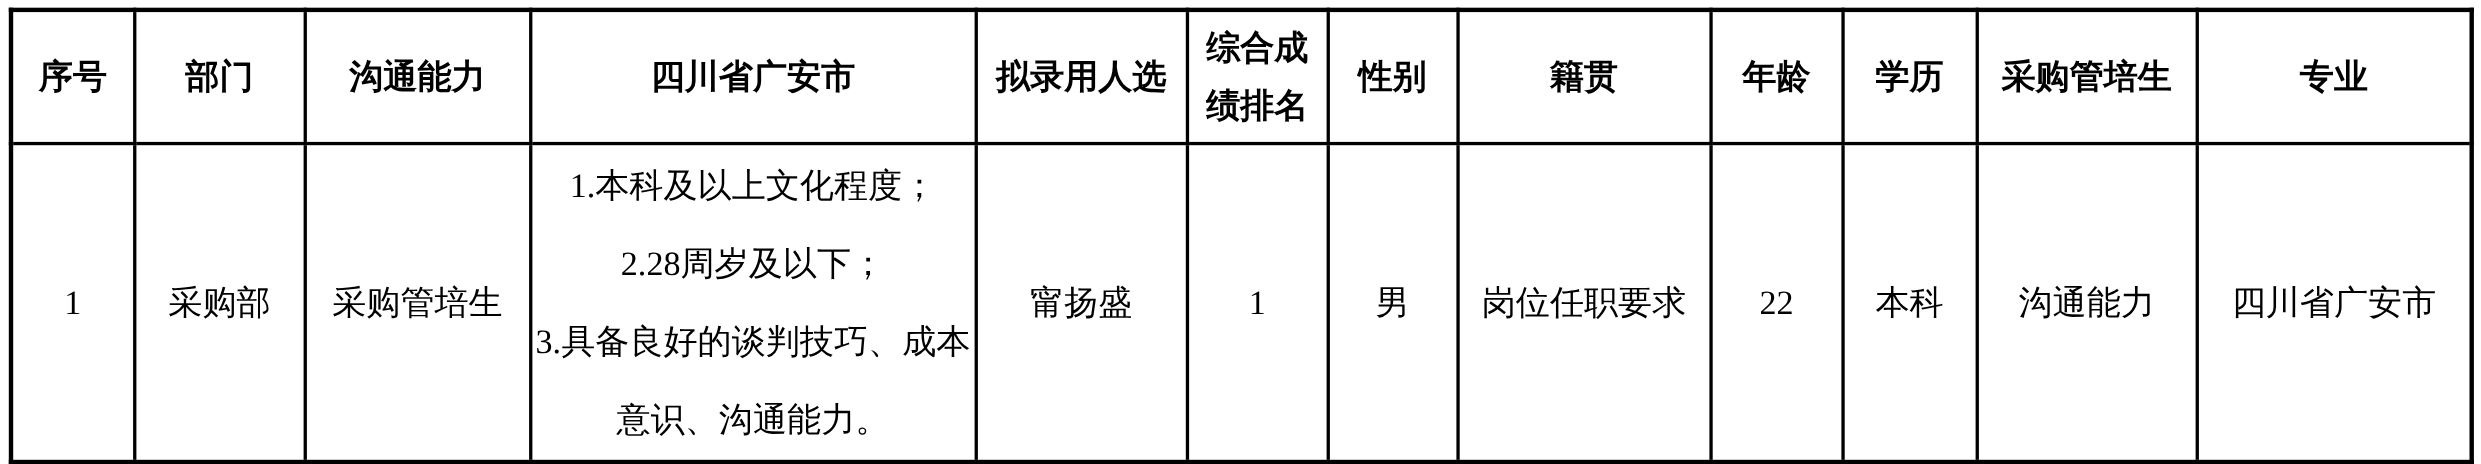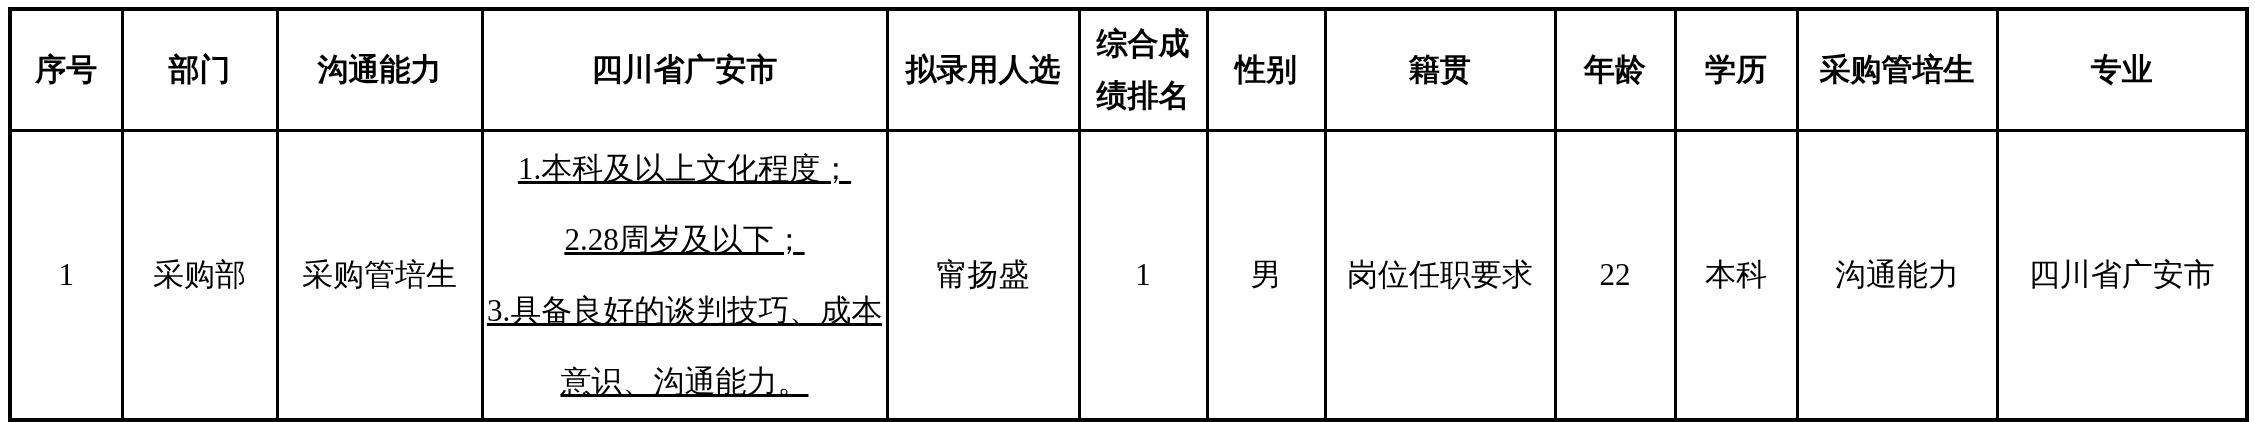--- a/index.html
+++ b/index.html
@@ -44,7 +44,6 @@
   .doc-table td.requirements-cell {
     line-height: 71px;
     padding: 0 2px;
-    text-decoration: underline;
   }
 </style>
 </head>

